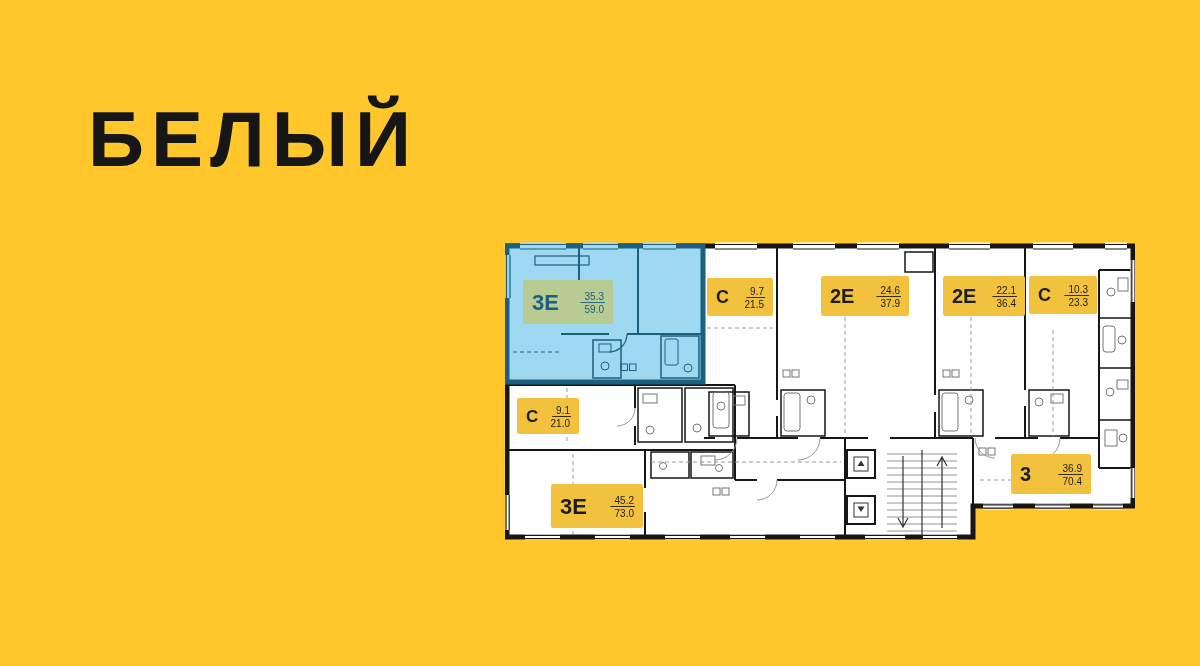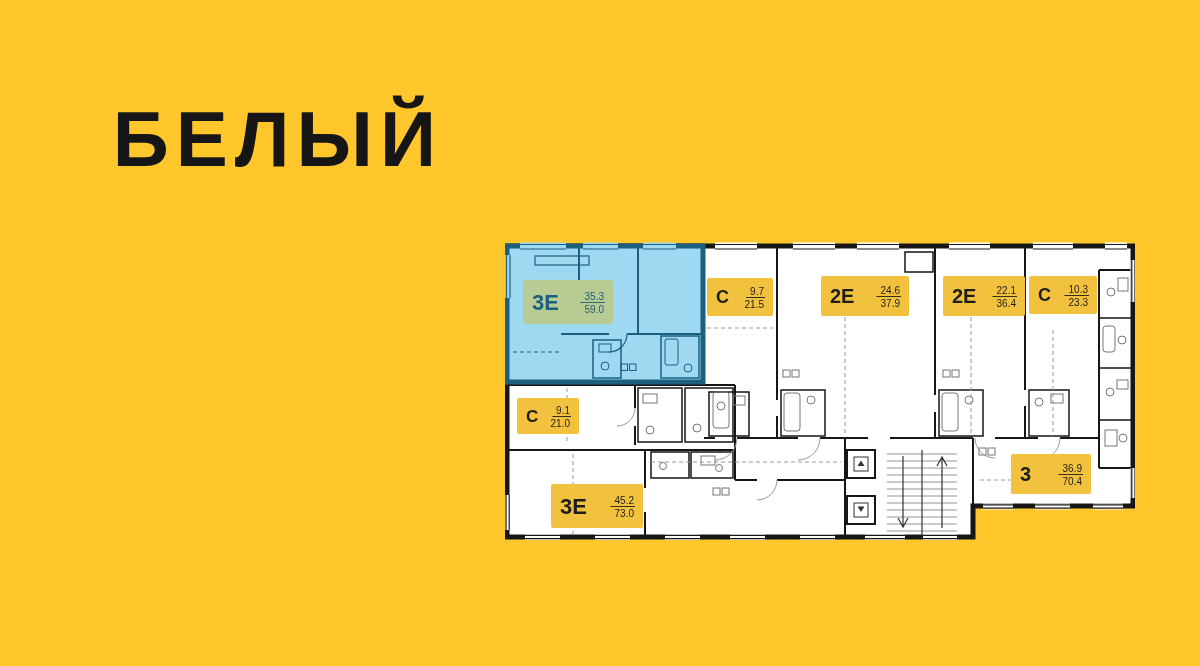--- a/index.html
+++ b/index.html
@@ -20,7 +20,7 @@
   .canvas{position:absolute;inset:0}
   .title{
     position:absolute;left:63px;top:98px;width:380px;
-    text-align:right;color:var(--title-color);
+    text-align:center;color:var(--title-color);
     font-weight:bold;font-size:78px;line-height:82px;letter-spacing:7px;
   }
   .title .line{display:block;white-space:nowrap}

